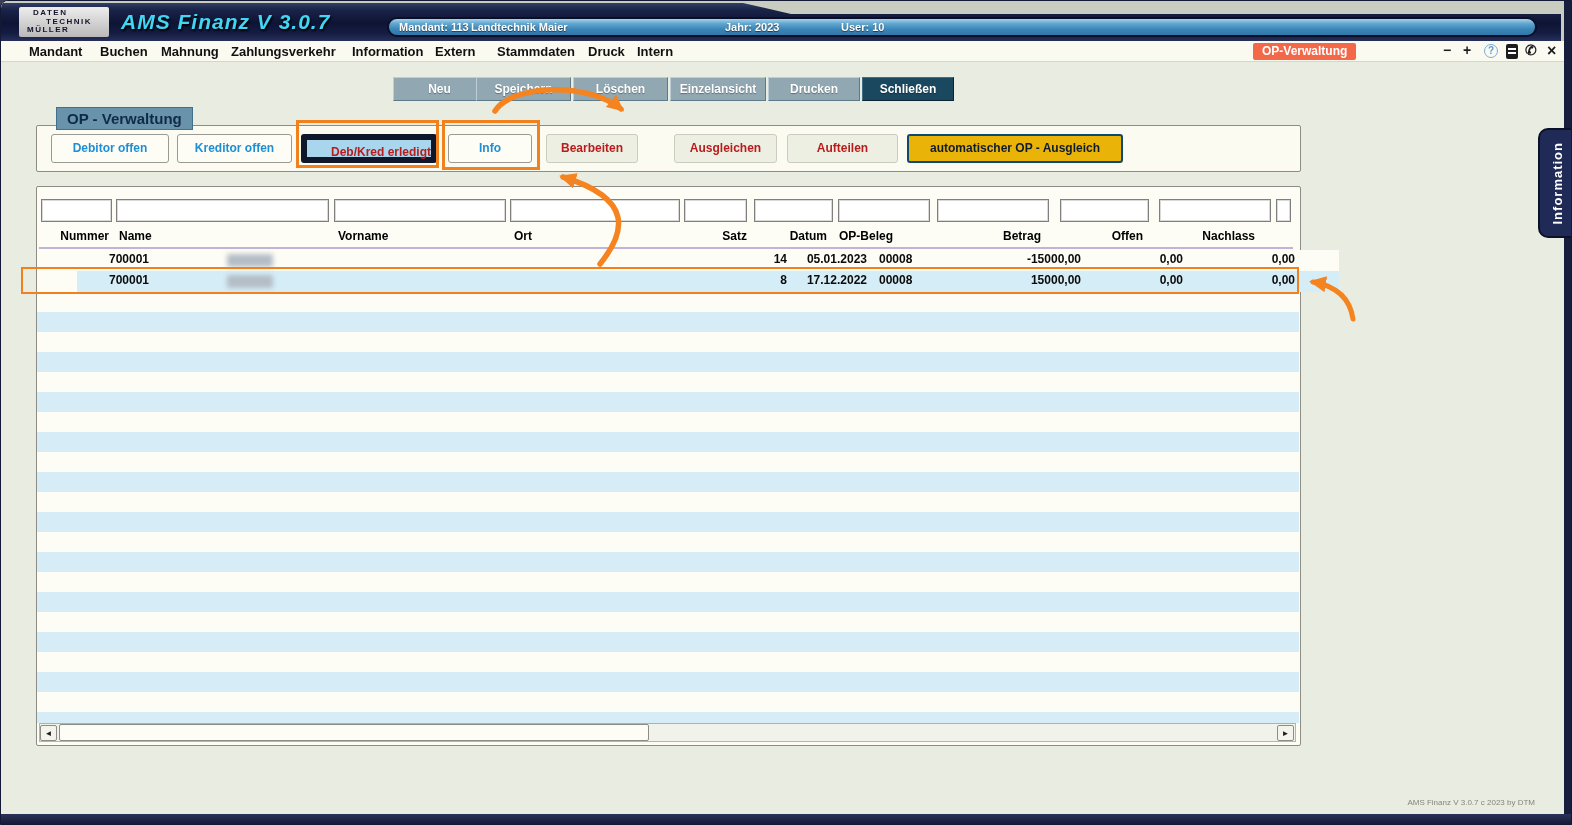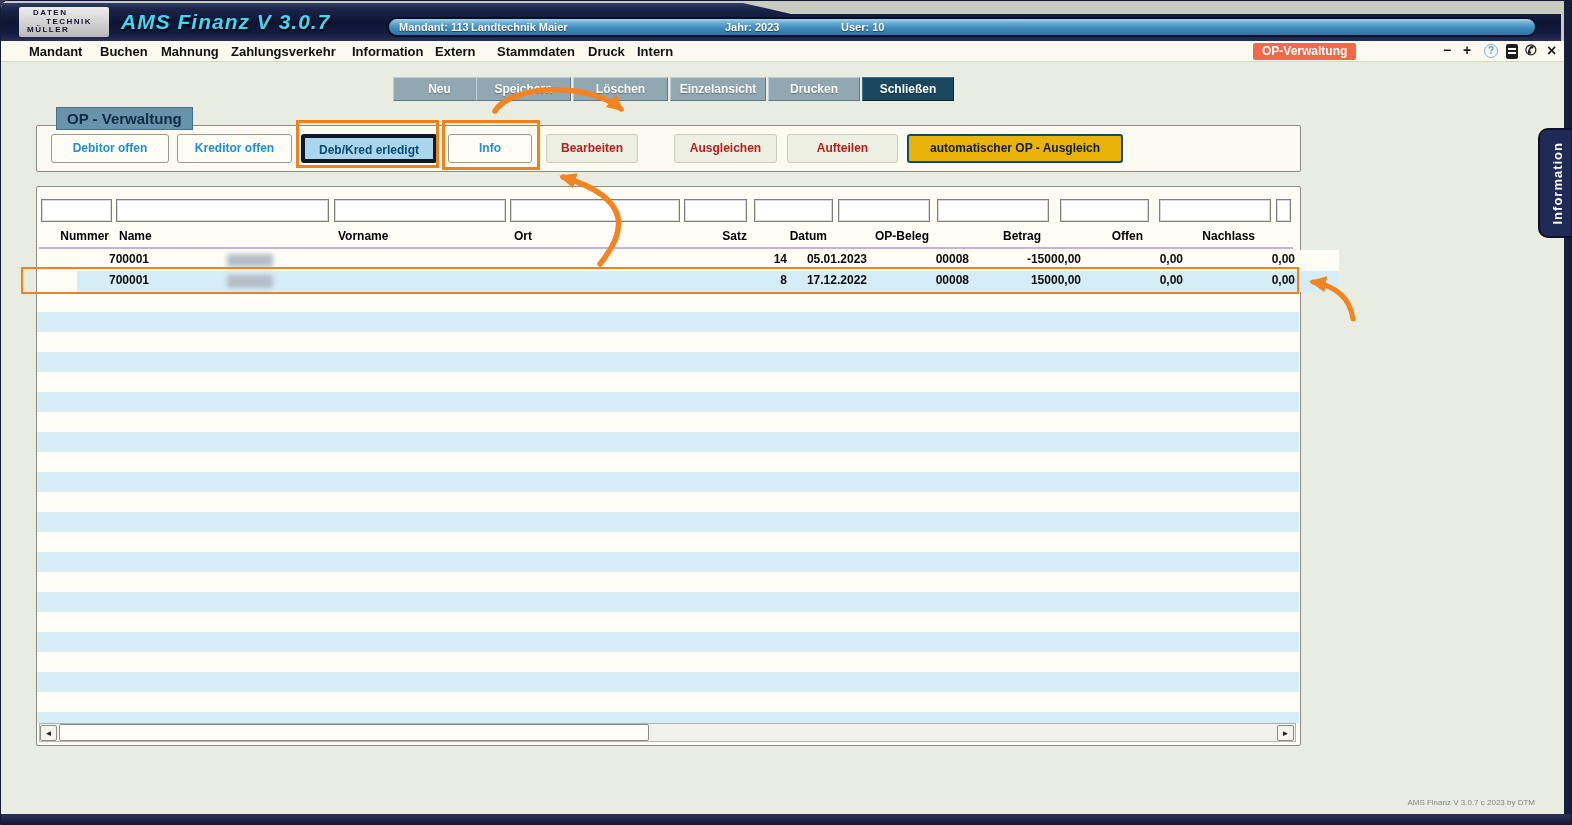--- a/index.html
+++ b/index.html
@@ -56,7 +56,7 @@
   .abtn { position:absolute; top:133px; height:29px; font-size:12px; font-weight:bold; text-align:center;
     line-height:27px; border-radius:3px; z-index:5; cursor:pointer; }
   .abtn-link { background:#fdfdf6; border:1px solid #9a9a92; color:#1e8fd5; }
-  .abtn-sel  { background:#a9d6ed; border:4px solid #0f172a; color:#0c4a6e; line-height:25px; }
+  .abtn-sel  { background:#a9d6ed; border:6px solid #0f172a; color:#b91c1c; line-height:25px;text-align:right; }
   .abtn-dis  { background:#edefe3; border:1px solid #c9ccbe; color:#b91c1c; cursor:default; }
   .abtn-auto { background:#eab308; border:2px solid #0c4a6e; color:#0e1c30; line-height:25px; }
 

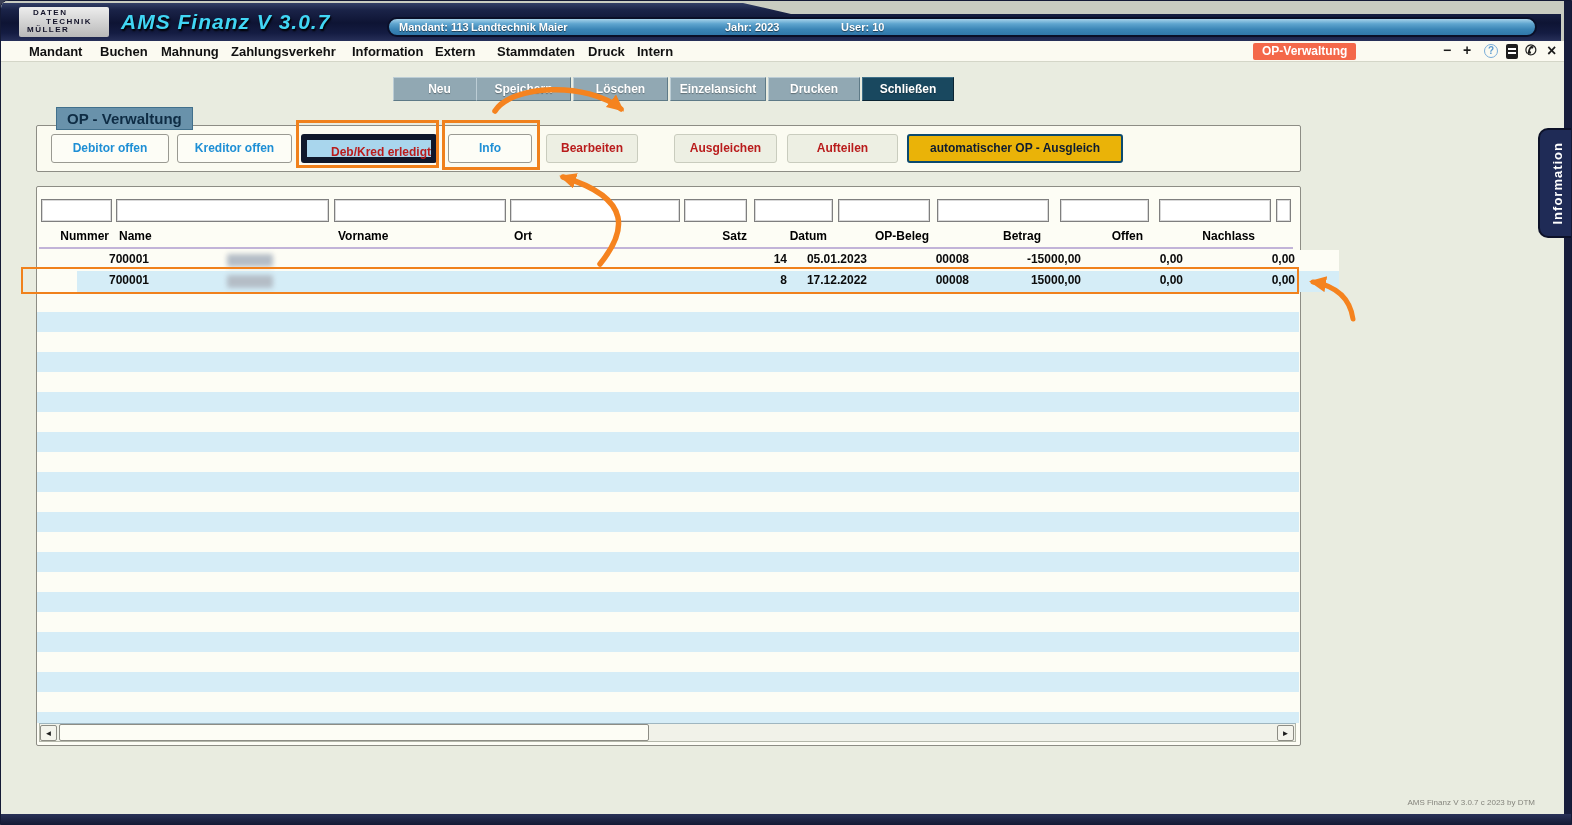--- a/index.html
+++ b/index.html
@@ -73,7 +73,7 @@
   .c3 { left:477px;  width:163px; text-align:left;  }
   .c4 { left:647px;  width:63px;  text-align:right; }
   .c5 { left:715px;  width:75px;  text-align:right; }
-  .c6 { left:802px;  width:90px;  text-align:right;  }
+  .c6 { left:802px;  width:90px;  text-align:left;  }
   .c7 { left:900px;  width:104px; text-align:right; }
   .c8 { left:1023px; width:83px;  text-align:right; }
   .c9 { left:1122px; width:96px;  text-align:right; }

